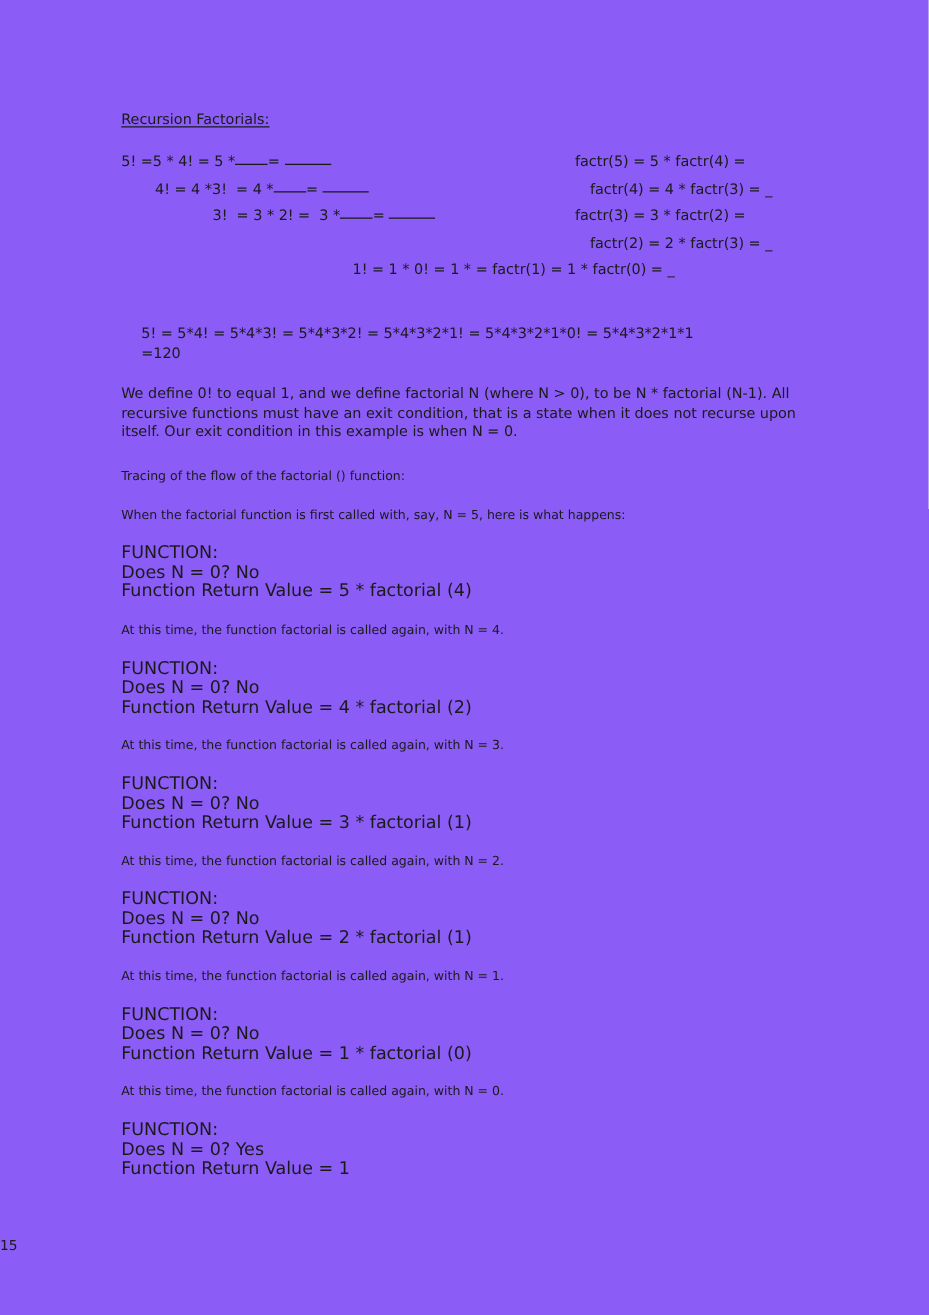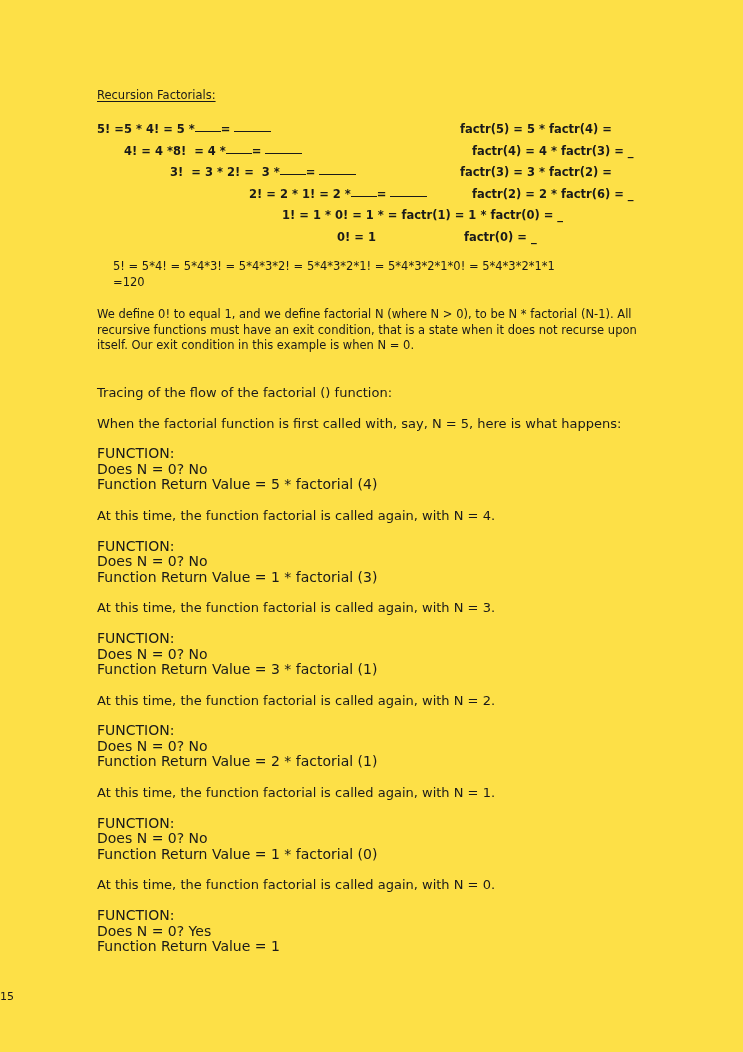--- a/index.html
+++ b/index.html
@@ -16,7 +16,7 @@
     position: relative;
     width: 743px;
     height: 1052px;
-    background: #fde047;
+    background: #8b5cf6;
     overflow: hidden;
     box-sizing: border-box;
   }

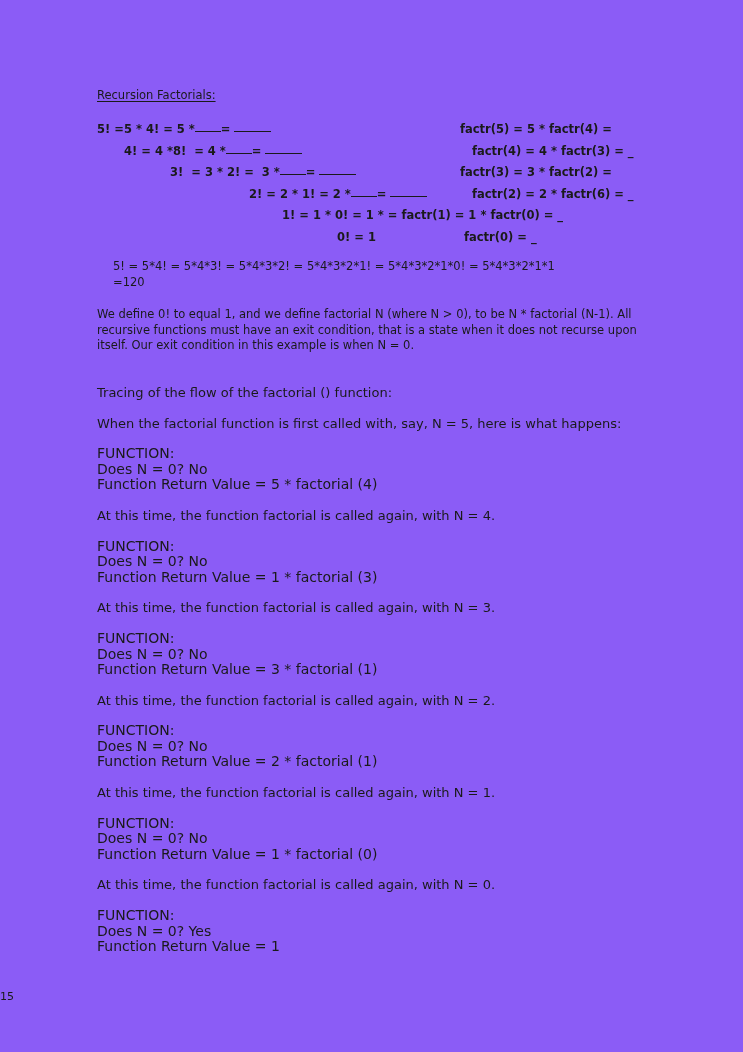--- a/index.html
+++ b/index.html
@@ -39,7 +39,6 @@
     position: relative;
     height: 136px;
     margin: 0 0 4px 0;
-    font-weight: bold;
   }
   .casc-row {
     position: absolute;

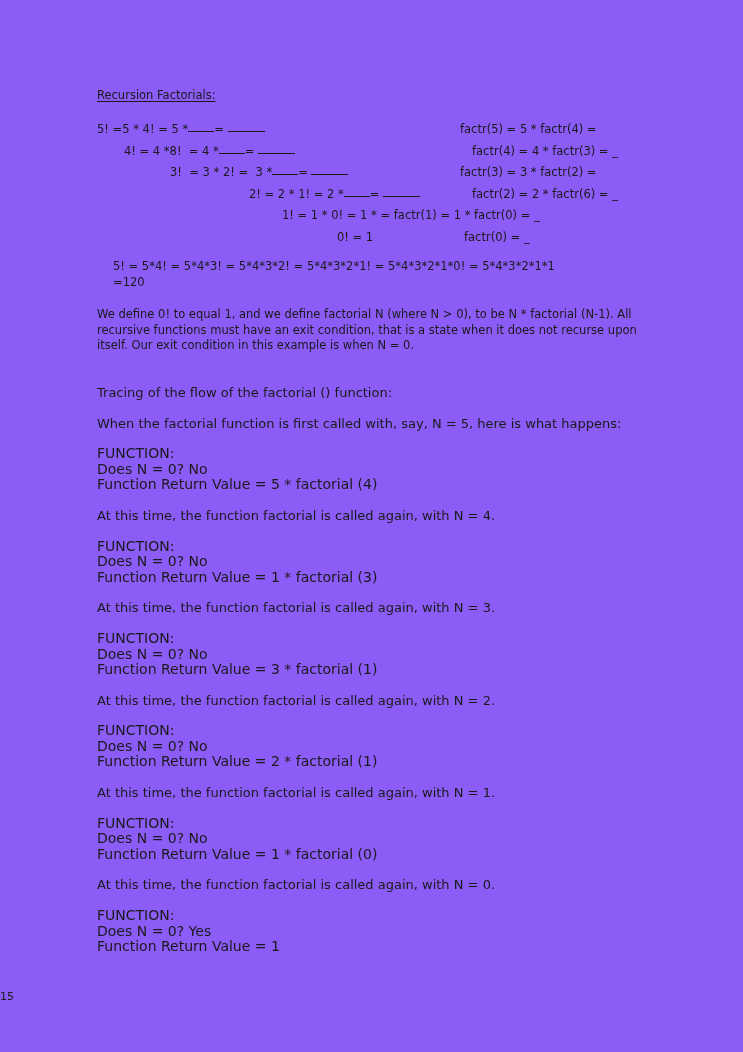--- a/index.html
+++ b/index.html
@@ -129,7 +129,7 @@
           <span class="casc-right">factr(5) = 5 * factr(4) =</span>
         </div>
         <div class="casc-row" style="top: 21.5px;">
-          <span class="casc-left" style="left: 27px;"><span>4! = 4 *8!  = 4 *</span><span class="blank b-sm"></span><span>= </span><span class="blank b-md"></span></span>
+          <span class="casc-left" style="left: 27px;"><span>4! = 4 *3!  = 4 *</span><span class="blank b-sm"></span><span>= </span><span class="blank b-md"></span></span>
           <span class="casc-right shift">factr(4) = 4 * factr(3) = _</span>
         </div>
         <div class="casc-row" style="top: 43px;">

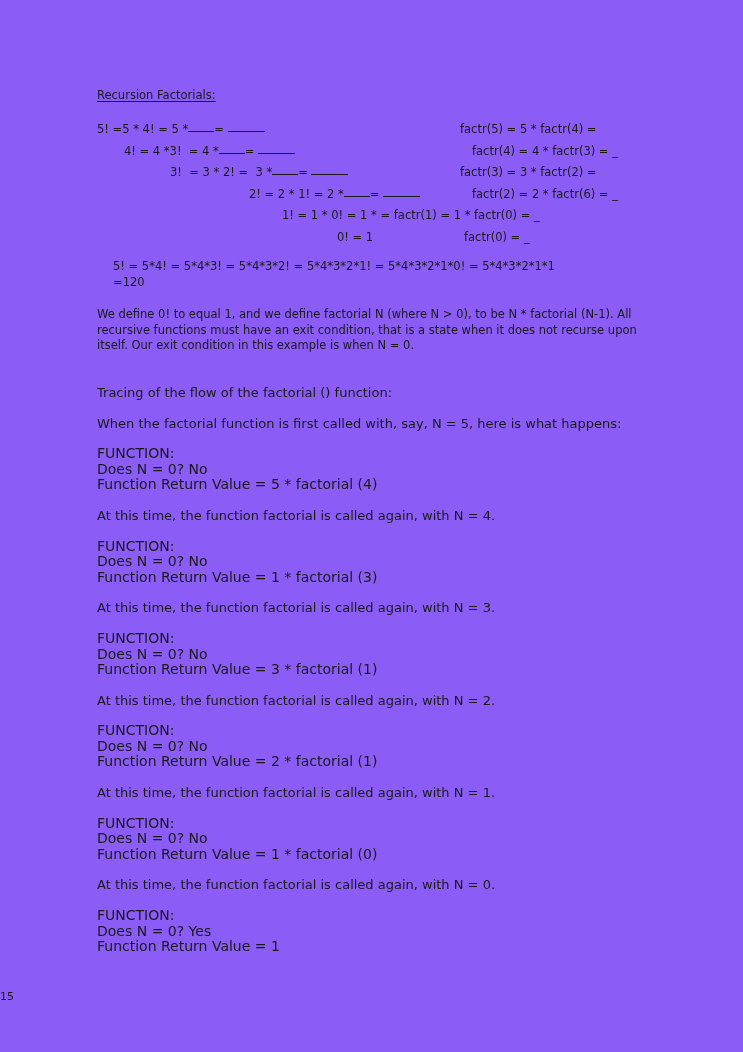--- a/index.html
+++ b/index.html
@@ -137,7 +137,6 @@
           <span class="casc-right">factr(3) = 3 * factr(2) =</span>
         </div>
         <div class="casc-row" style="top: 64.5px;">
-          <span class="casc-left" style="left: 152px;"><span>2! = 2 * 1! = 2 *</span><span class="blank b-sm"></span><span>= </span><span class="blank b-md"></span></span>
           <span class="casc-right shift">factr(2) = 2 * factr(6) = _</span>
         </div>
         <div class="casc-row" style="top: 86px;">

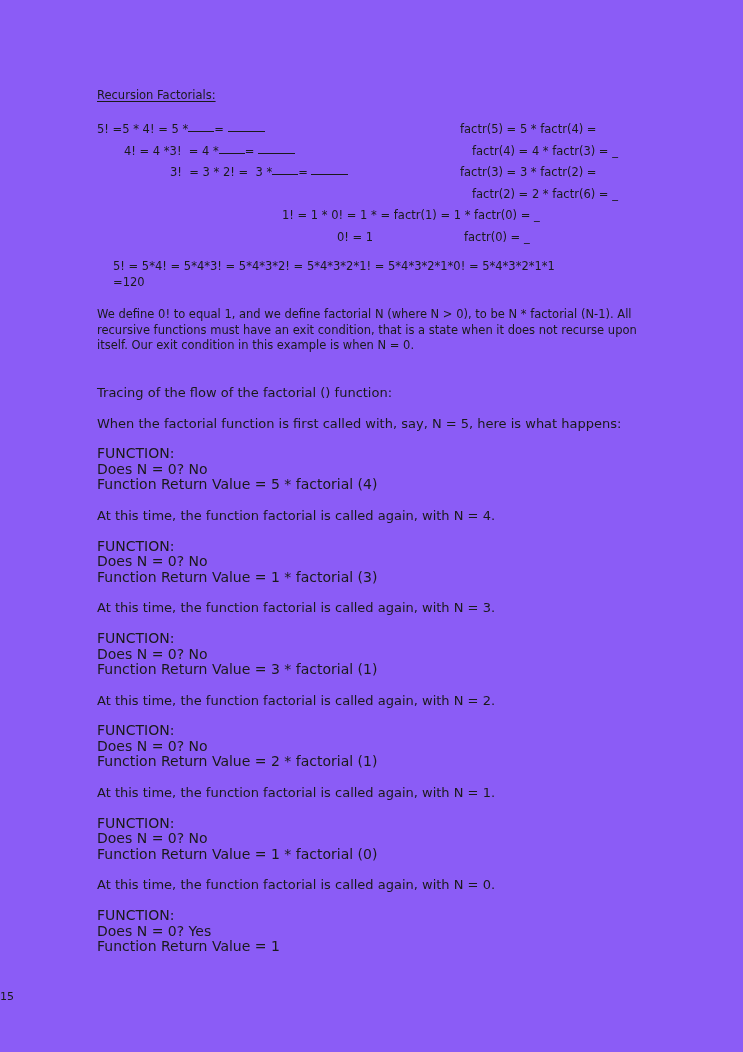--- a/index.html
+++ b/index.html
@@ -137,7 +137,7 @@
           <span class="casc-right">factr(3) = 3 * factr(2) =</span>
         </div>
         <div class="casc-row" style="top: 64.5px;">
-          <span class="casc-right shift">factr(2) = 2 * factr(6) = _</span>
+          <span class="casc-right shift">factr(2) = 2 * factr(3) = _</span>
         </div>
         <div class="casc-row" style="top: 86px;">
           <span class="casc-left" style="left: 185px;"><span>1! = 1 * 0! = 1 * = factr(1) = 1 * factr(0) = _</span></span>

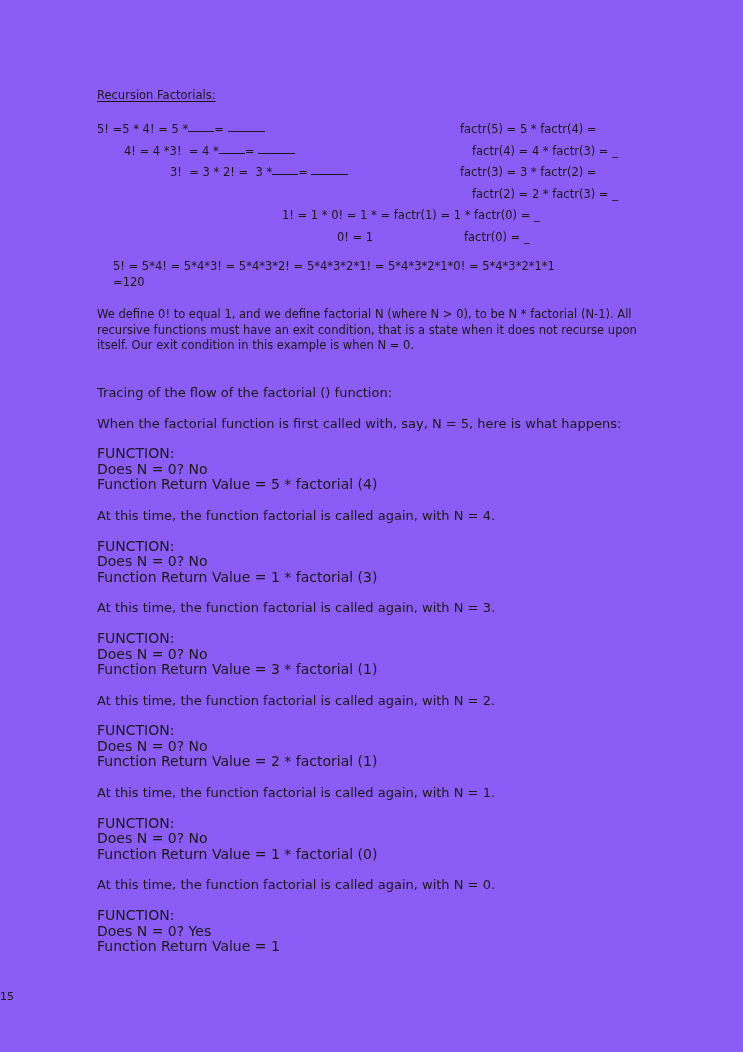--- a/index.html
+++ b/index.html
@@ -142,10 +142,6 @@
         <div class="casc-row" style="top: 86px;">
           <span class="casc-left" style="left: 185px;"><span>1! = 1 * 0! = 1 * = factr(1) = 1 * factr(0) = _</span></span>
         </div>
-        <div class="casc-row" style="top: 107.5px;">
-          <span class="casc-left" style="left: 240px;"><span>0! = 1</span></span>
-          <span class="casc-right shift2">factr(0) = _</span>
-        </div>
       </div>
 
     <p class="summary">5! = 5*4! = 5*4*3! = 5*4*3*2! = 5*4*3*2*1! = 5*4*3*2*1*0! = 5*4*3*2*1*1

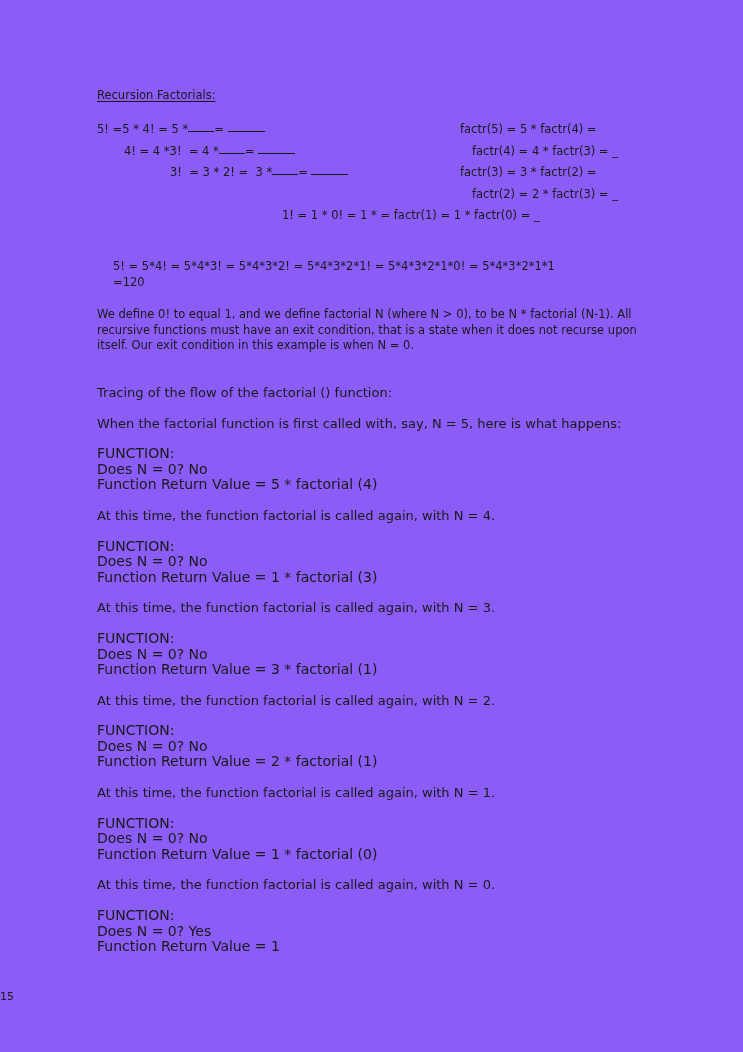--- a/index.html
+++ b/index.html
@@ -81,7 +81,7 @@
   p.para {
     font-size: 11.5px;
     line-height: 15.6px;
-    margin: 0 0 31px 0;
+    margin: 0 0 20px 0;
     width: 554px;
     text-align: left;
   }

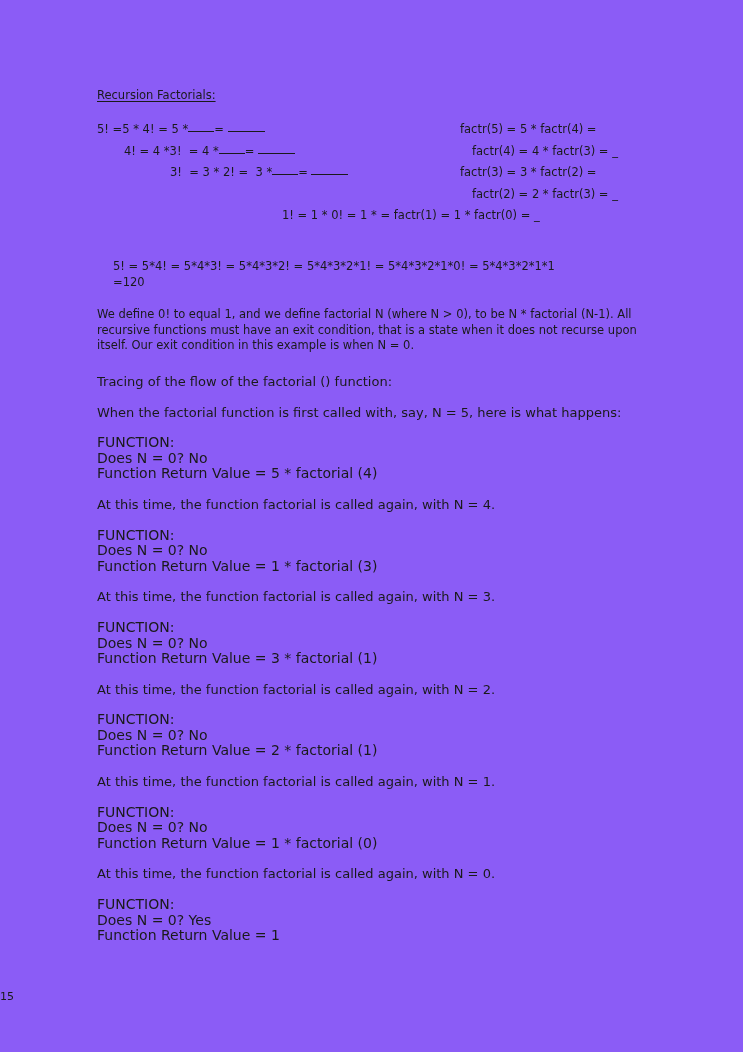--- a/index.html
+++ b/index.html
@@ -93,7 +93,7 @@
     width: 560px;
   }
   p.oneline {
-    font-size: 13px;
+    font-size: 10px;
     line-height: 15.6px;
     margin: 0 0 15px 0;
     white-space: pre;

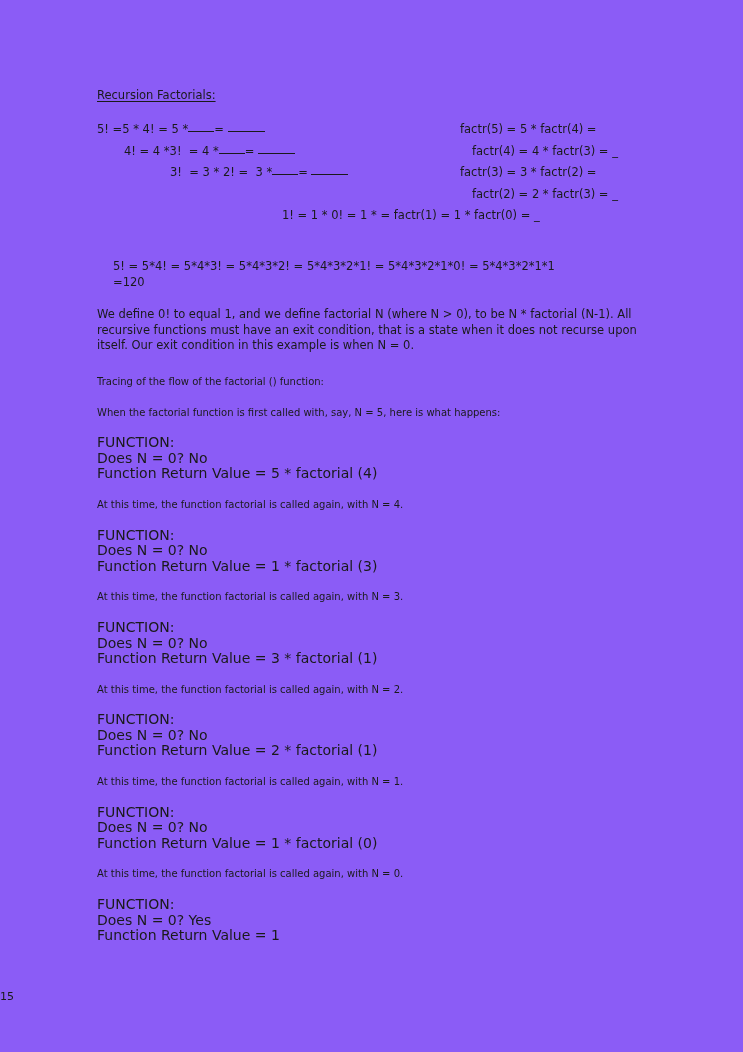--- a/index.html
+++ b/index.html
@@ -156,7 +156,7 @@
     <div id="trace-blocks">
         <div class="fn-block"><span class="fn-line">FUNCTION:</span><span class="fn-line">Does N = 0? No</span><span class="fn-line">Function Return Value = 5 * factorial (4)</span></div>
         <p class="oneline">At this time, the function factorial is called again, with N = 4.</p>
-        <div class="fn-block"><span class="fn-line">FUNCTION:</span><span class="fn-line">Does N = 0? No</span><span class="fn-line">Function Return Value = 1 * factorial (3)</span></div>
+        <div class="fn-block"><span class="fn-line">FUNCTION:</span><span class="fn-line">Does N = 0? No</span><span class="fn-line">Function Return Value = 4 * factorial (2)</span></div>
         <p class="oneline">At this time, the function factorial is called again, with N = 3.</p>
         <div class="fn-block"><span class="fn-line">FUNCTION:</span><span class="fn-line">Does N = 0? No</span><span class="fn-line">Function Return Value = 3 * factorial (1)</span></div>
         <p class="oneline">At this time, the function factorial is called again, with N = 2.</p>

